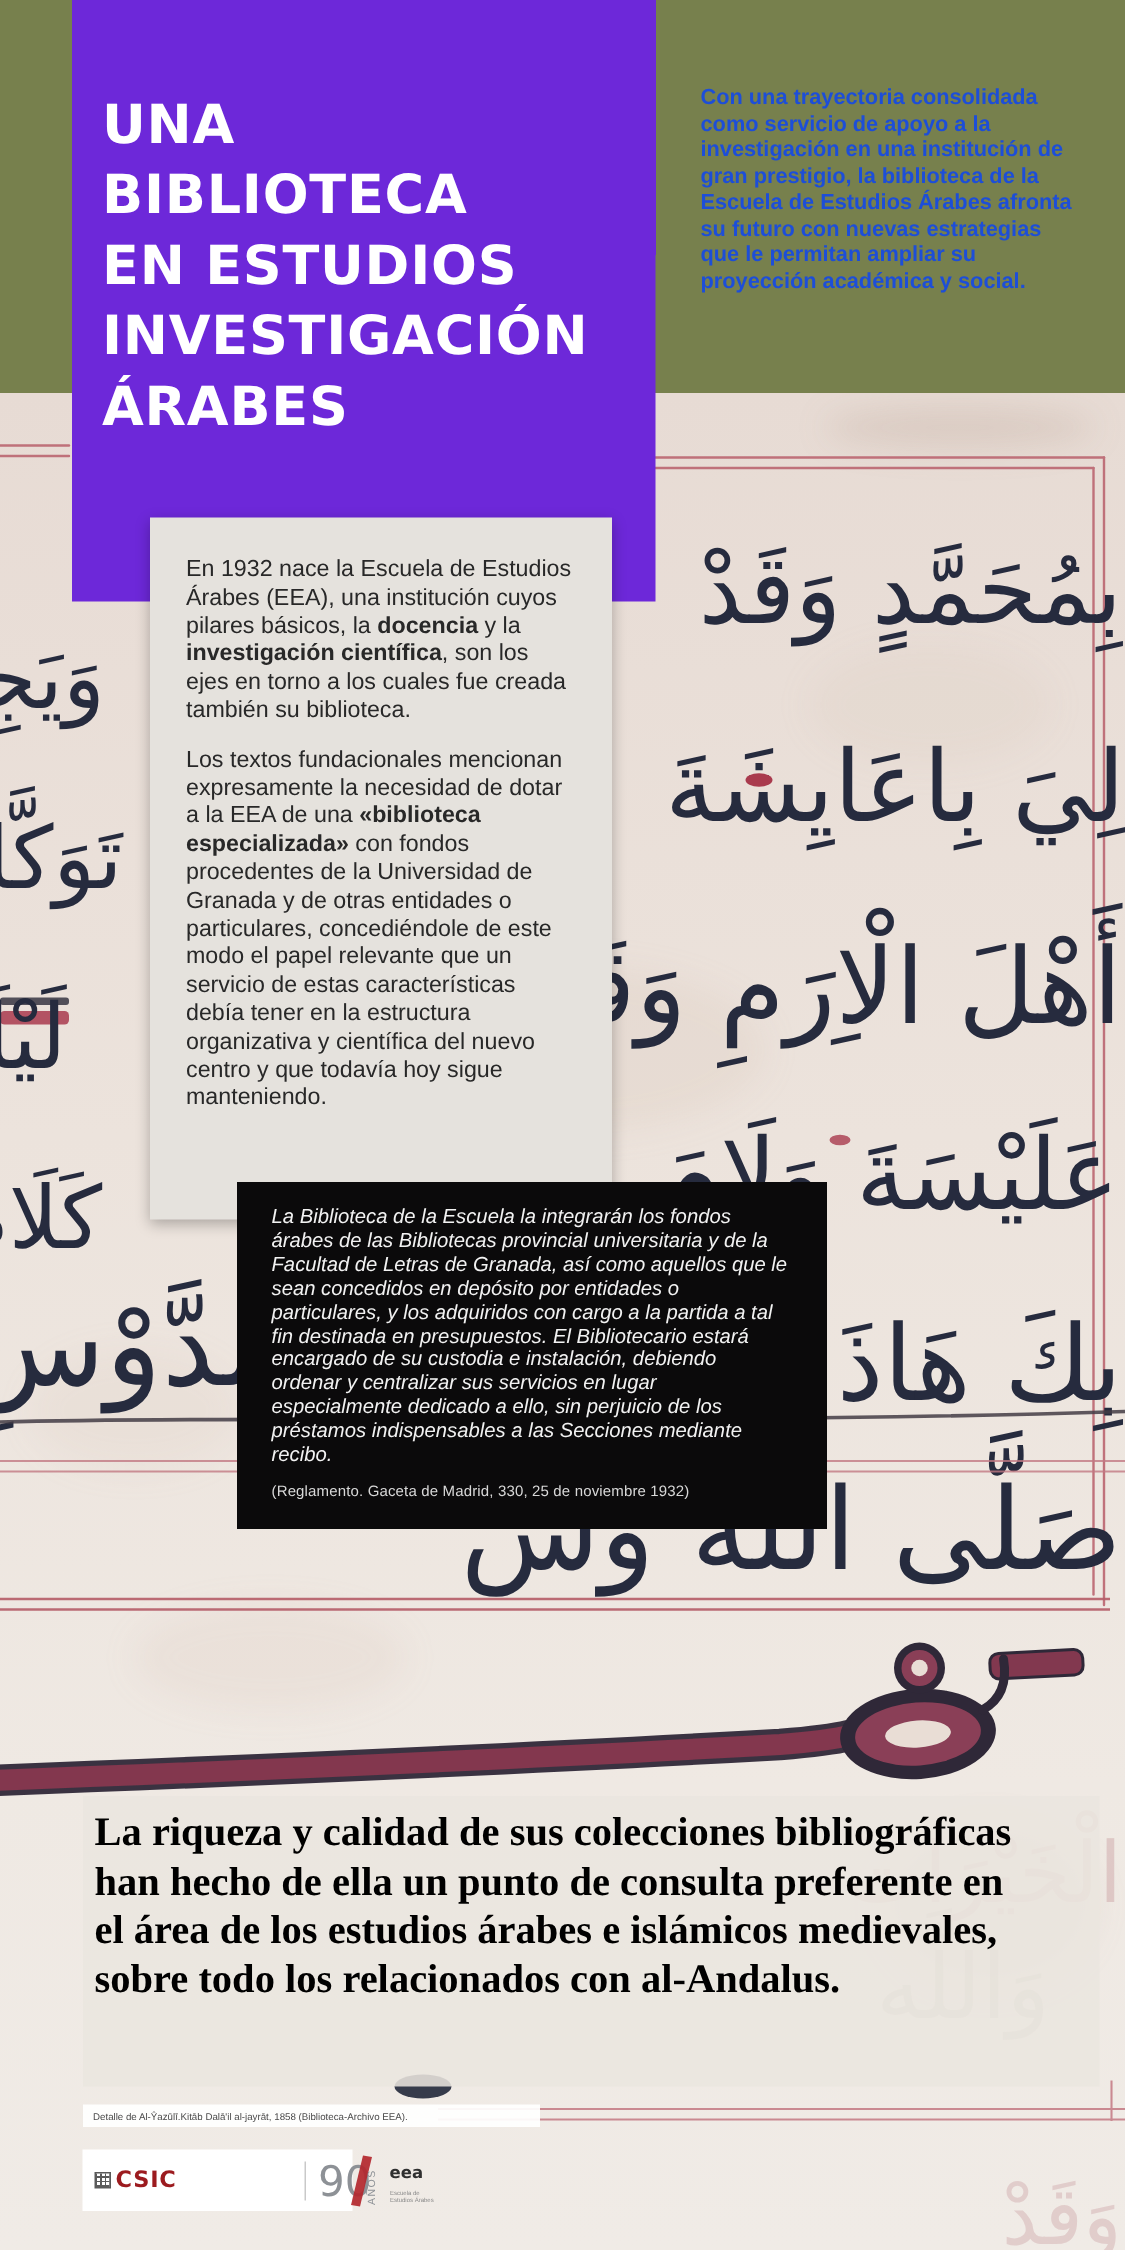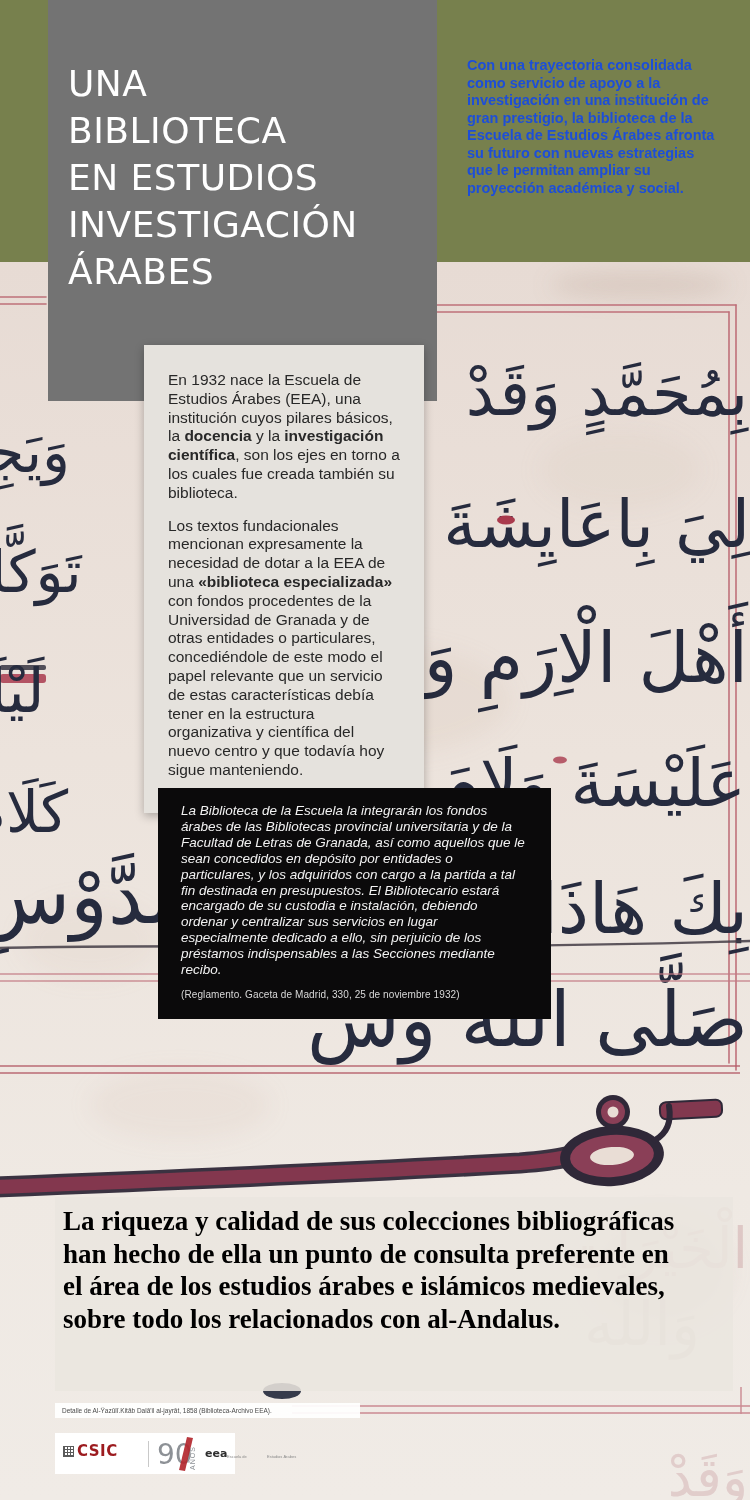--- a/index.html
+++ b/index.html
@@ -15,9 +15,9 @@
   
   .title-box{
     position:absolute;left:48px;top:0;width:389px;height:401px;
-    background:#737373;color:#ffffff;box-sizing:border-box;
+    background:#6d28d9;color:#ffffff;box-sizing:border-box;
     padding:60px 18px 0 20px;
-    font-family:"DejaVu Sans",sans-serif;font-weight:400;
+    font-family:"DejaVu Sans",sans-serif;font-weight:700;
     font-size:36px;line-height:47px;letter-spacing:.5px;
   }
   

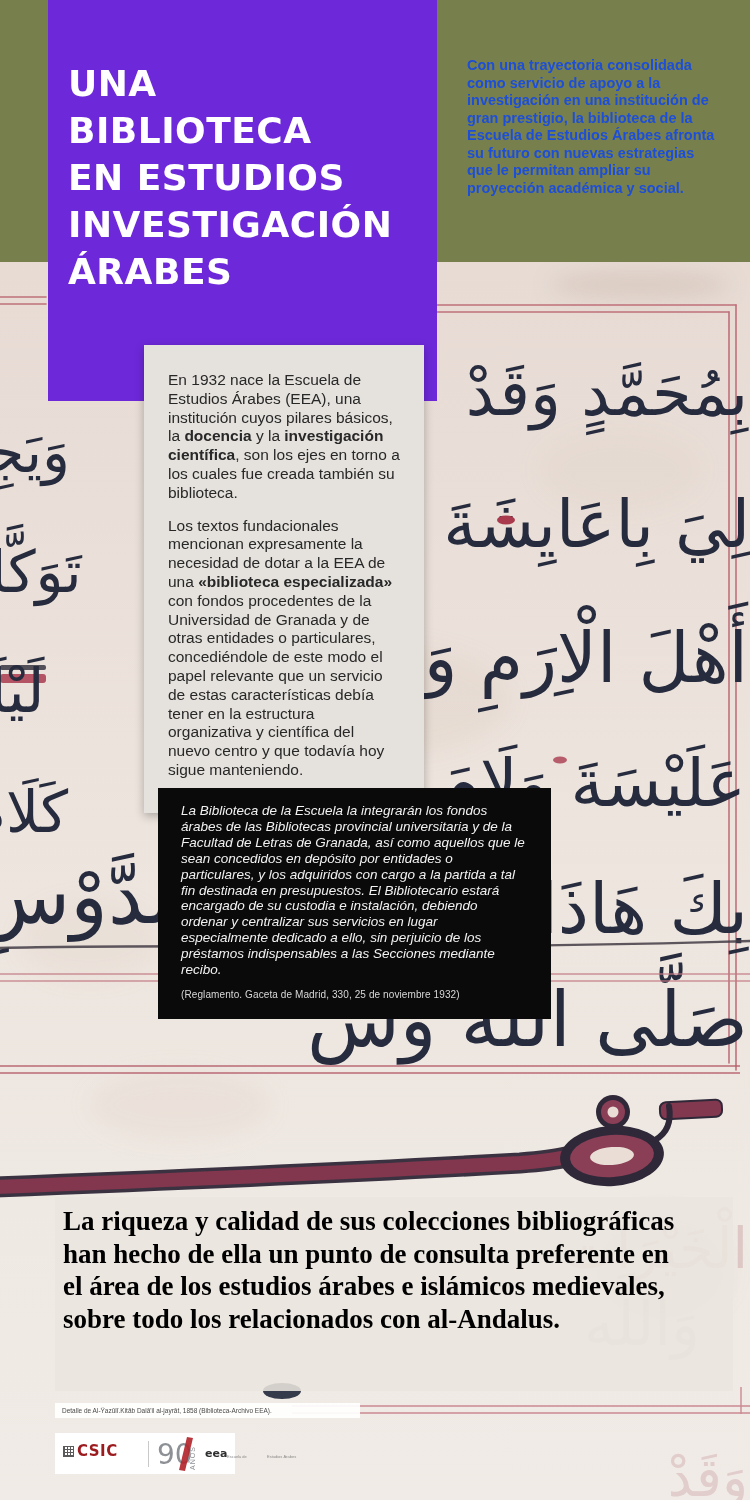--- a/index.html
+++ b/index.html
@@ -27,11 +27,10 @@
   }
   
   .gray-box{
-    position:absolute;left:100px;top:345px;width:280px;height:468px;
+    position:absolute;left:100px;top:345px;width:308px;height:468px;
     background:#e5e2dd;box-sizing:border-box;padding:26px 24px 0 24px;
     color:#282828;font-size:15.5px;line-height:18.8px;
     box-shadow:0 3px 9px rgba(0,0,0,.28);
-    margin-left:44px;
   }
   .gray-box p{margin:0;}
   .gray-box p + p{margin-top:14px;}

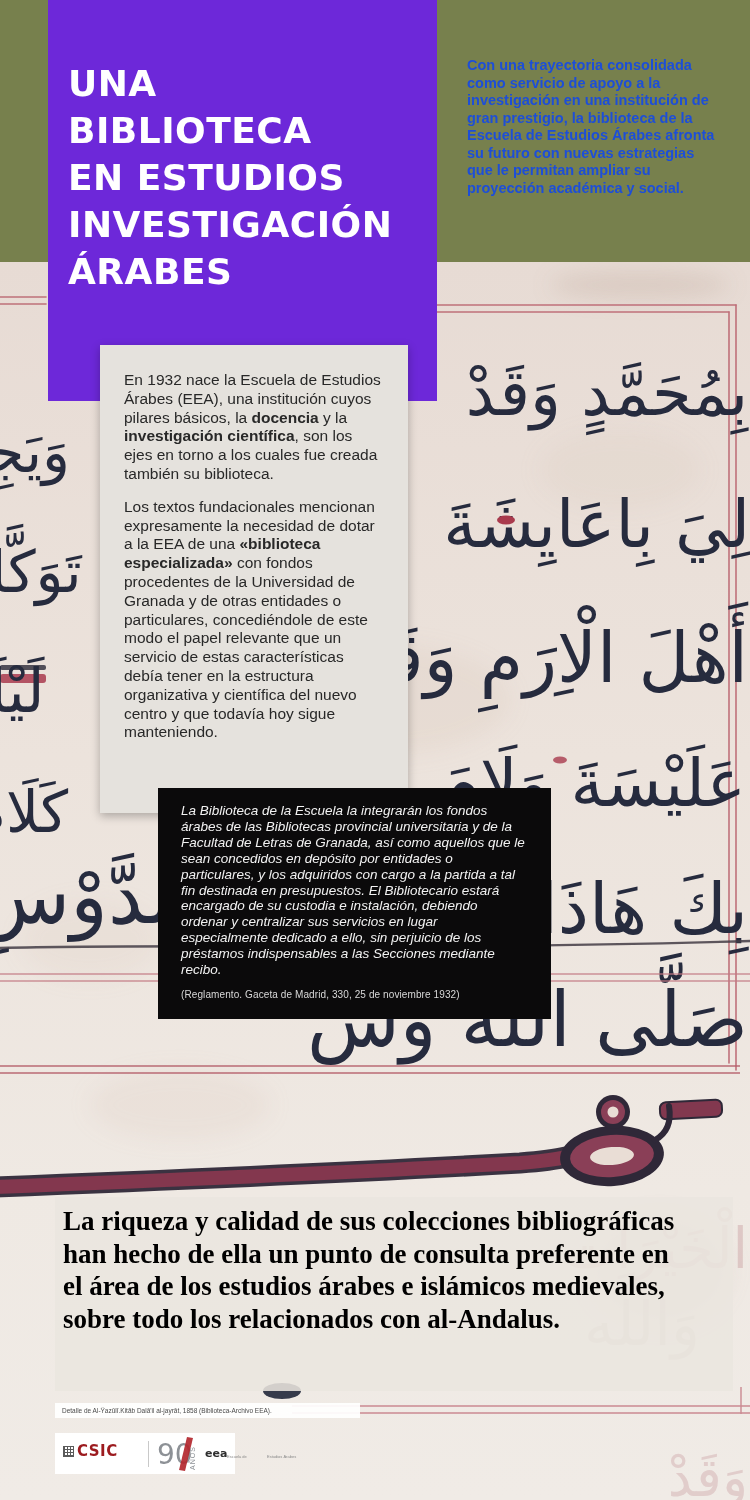--- a/index.html
+++ b/index.html
@@ -70,7 +70,7 @@
     background:#ffffff;display:flex;align-items:center;
     box-sizing:border-box;padding:0 8px;gap:7px;
   }
-  .csic-block{display:flex;flex-direction:column;justify-content:center;}
+  .csic-block{display:flex;flex-direction:row;justify-content:center;}
   .csic-row{display:flex;align-items:center;gap:3px;}
   .csic-grid{
     width:11px;height:11px;

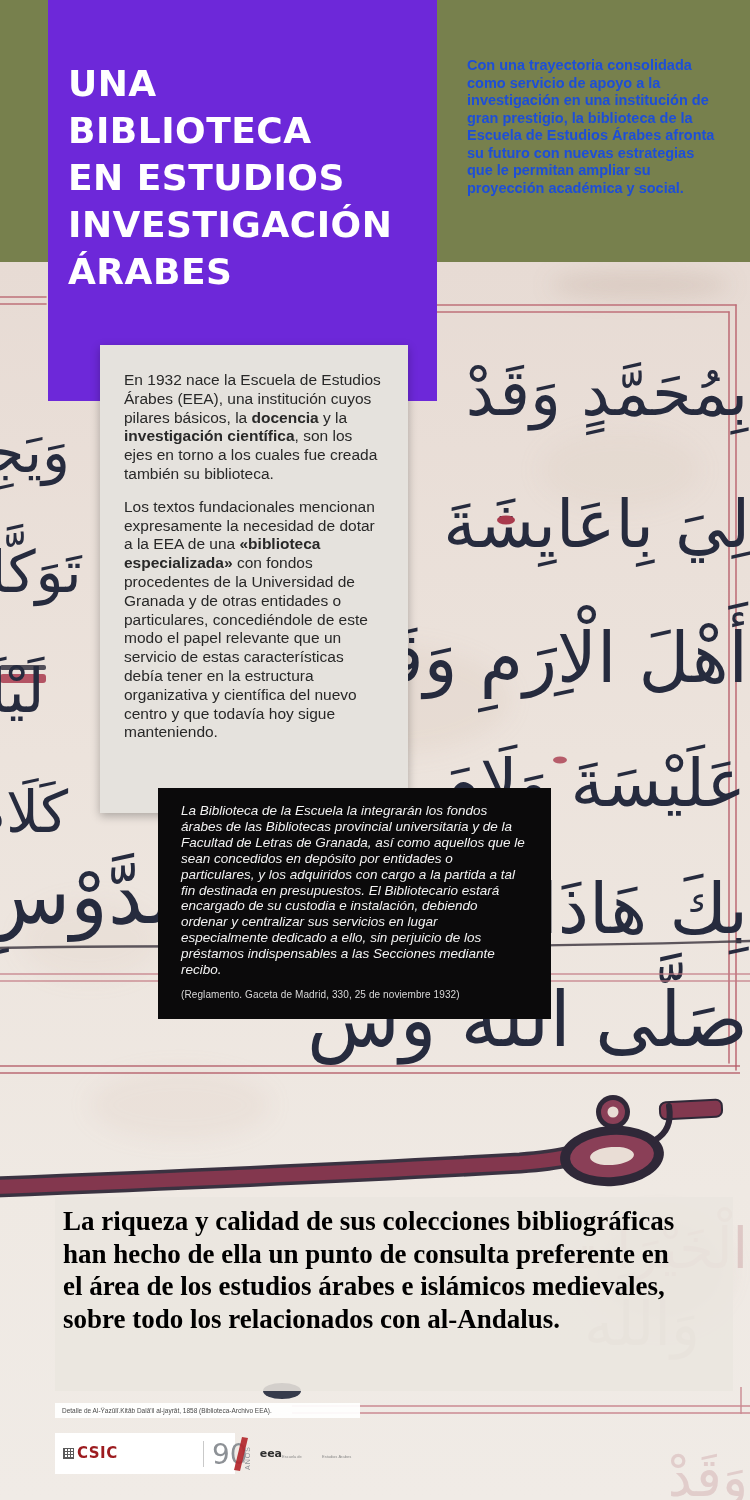--- a/index.html
+++ b/index.html
@@ -88,7 +88,7 @@
   }
   .footer-divider{width:1px;height:26px;background:#c9c9c9;flex:0 0 auto;}
   .ninety{flex:0 0 auto;display:block;}
-  .eea-block{display:flex;flex-direction:row;justify-content:space-between;line-height:1;}
+  .eea-block{display:flex;flex-direction:column;justify-content:space-between;line-height:1;}
   .eea-name{
     font-family:"DejaVu Sans",sans-serif;font-weight:700;
     font-size:11px;line-height:11px;color:#2f2f2f;

